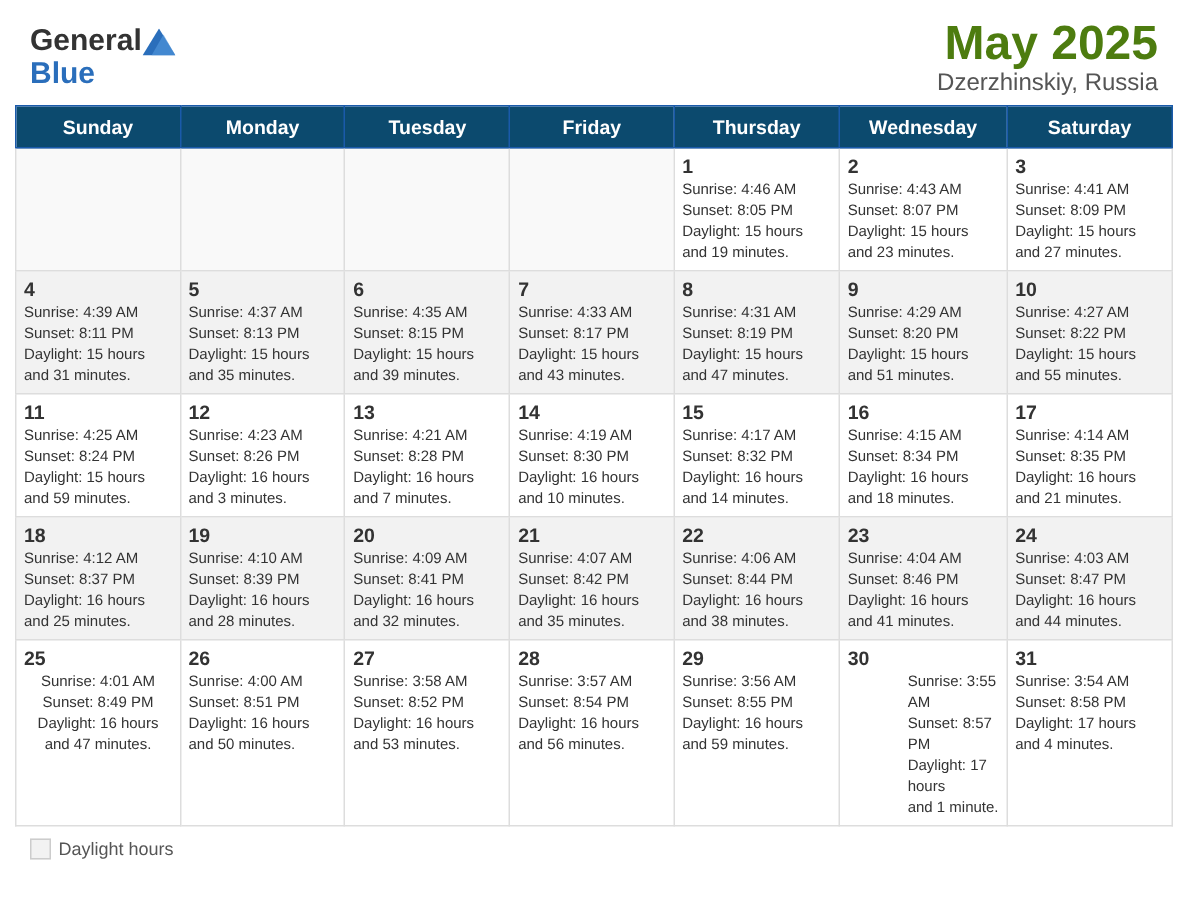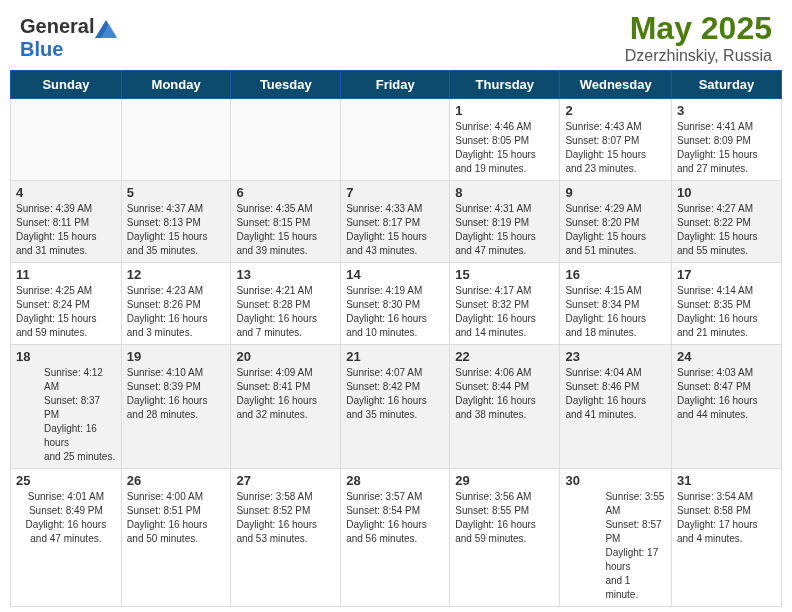--- a/index.html
+++ b/index.html
@@ -190,7 +190,7 @@
       <tr>
         <td class="day-cell shaded">
           <div class="day-number">18</div>
-          <div class="day-info" style="white-space: pre-line; margin-left: 28px;">Sunrise: 4:12 AM
+          <div class="day-info" style="white-space: pre-line;">Sunrise: 4:12 AM
 Sunset: 8:37 PM
 Daylight: 16 hours
 and 25 minutes.</div>

